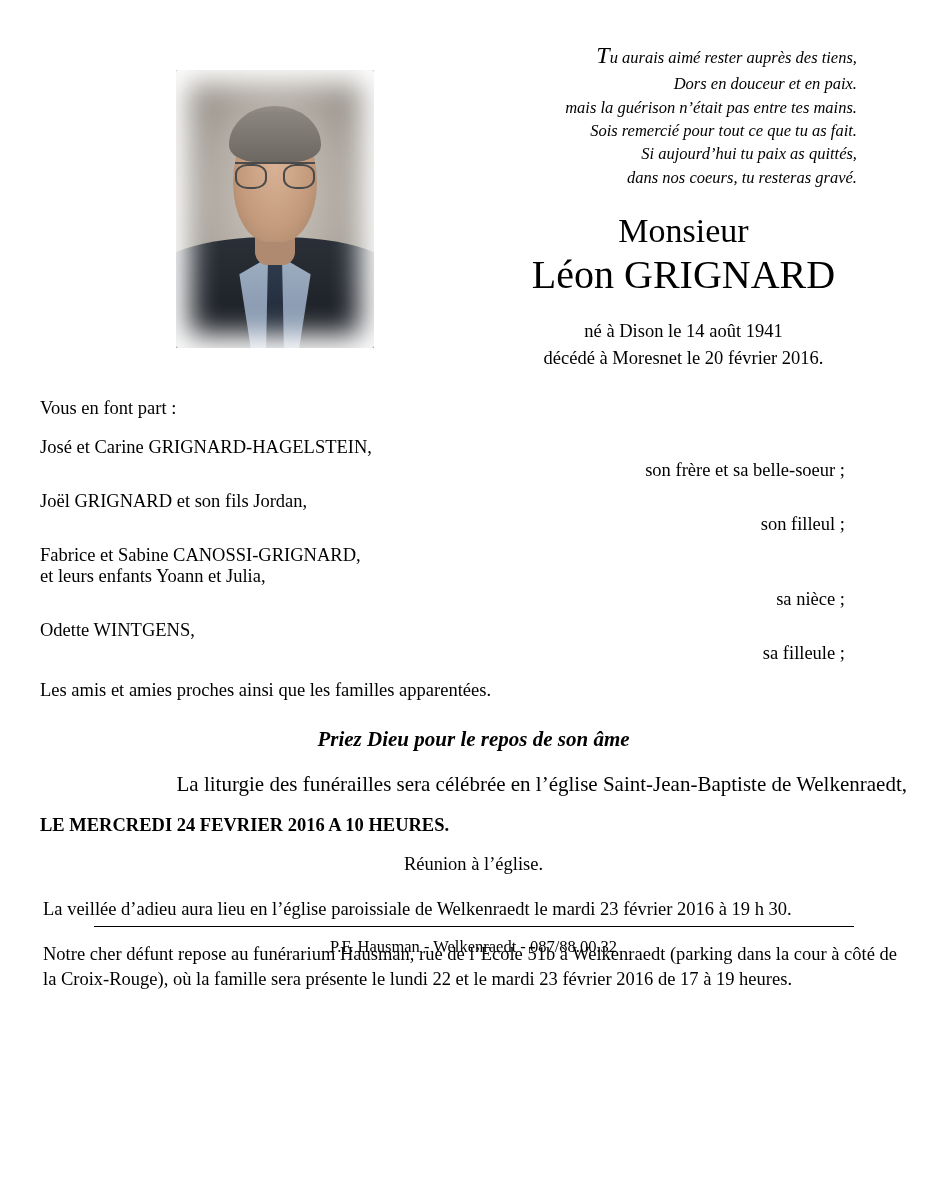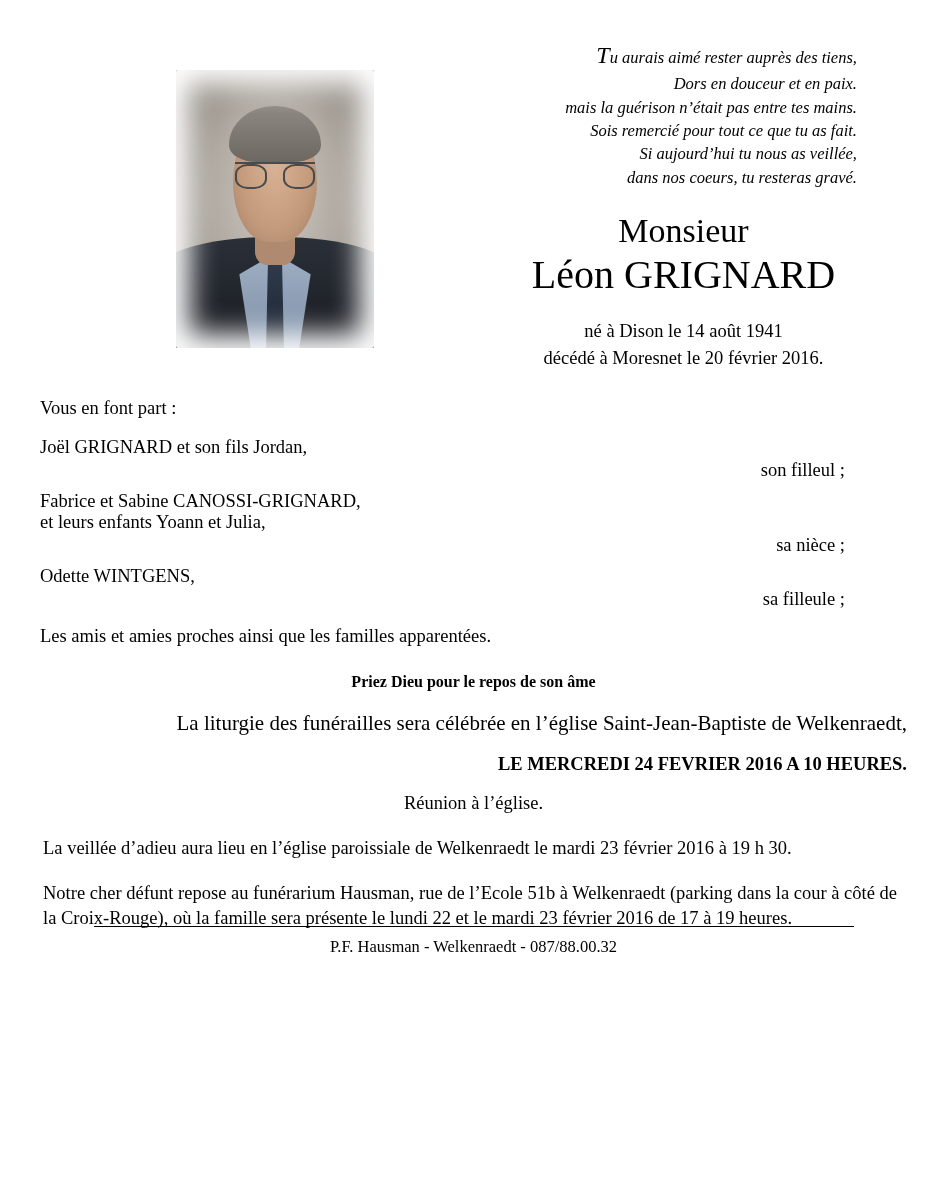--- a/index.html
+++ b/index.html
@@ -277,7 +277,7 @@
         <div>Dors en douceur et en paix.</div>
         <div>mais la guérison n’était pas entre tes mains.</div>
         <div>Sois remercié pour tout ce que tu as fait.</div>
-        <div>Si aujourd’hui tu nous as veillée,</div>
+        <div>Si aujourd’hui tu paix as quittés,</div>
         <div>dans nos coeurs, tu resteras gravé.</div>
       </div>
 

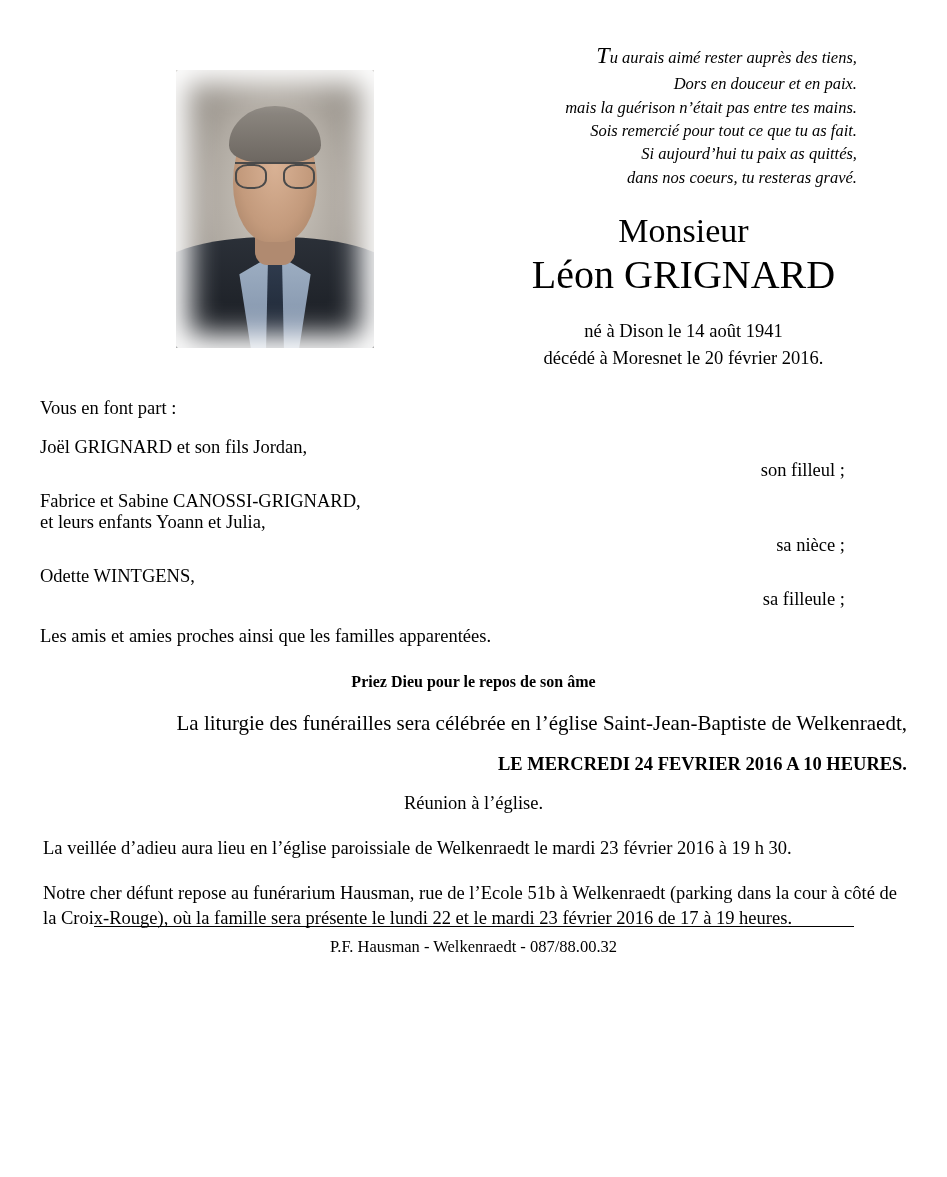--- a/index.html
+++ b/index.html
@@ -299,6 +299,10 @@
 
     <div class="family">
 
+      <div class="fam-row">
+        <span class="fam-left">José et Carine GRIGNARD-HAGELSTEIN,</span>
+        <span class="fam-right">son frère et sa belle-soeur ;</span>
+      </div>
 
       <div class="fam-row">
         <span class="fam-left">Joël GRIGNARD et son fils Jordan,</span>

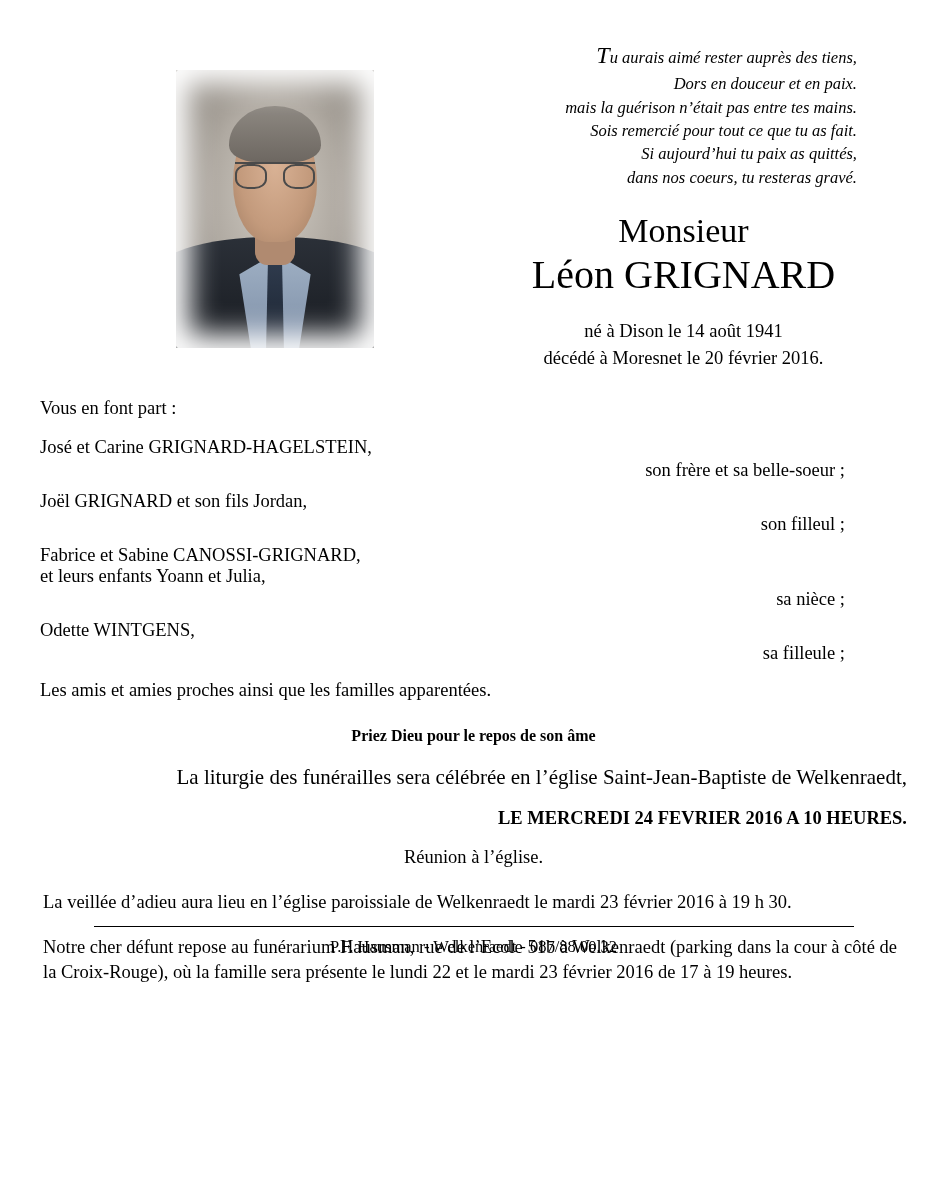--- a/index.html
+++ b/index.html
@@ -205,7 +205,8 @@
   .pray {
     text-align: center;
     font-weight: bold;
-    font-size: 16px;
+    font-style: italic;
+    font-size: 21px;
     margin-top: 26px;
     margin-bottom: 20px;
   }

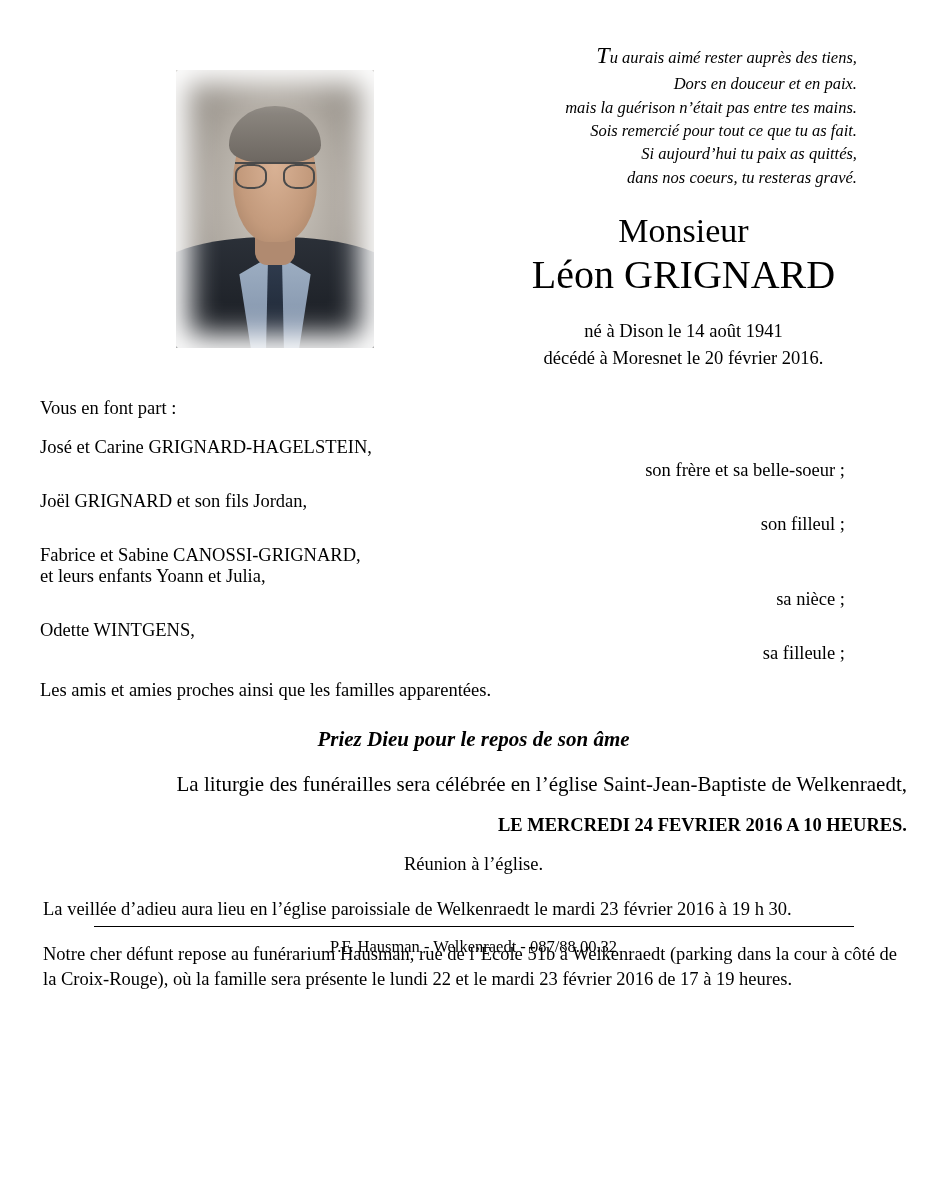--- a/index.html
+++ b/index.html
@@ -216,7 +216,7 @@
     margin-bottom: 18px;
   }
   .datetime {
-    text-align: right;
+    text-align: left;
     font-weight: bold;
     font-size: 18.5px;
     margin-bottom: 18px;

